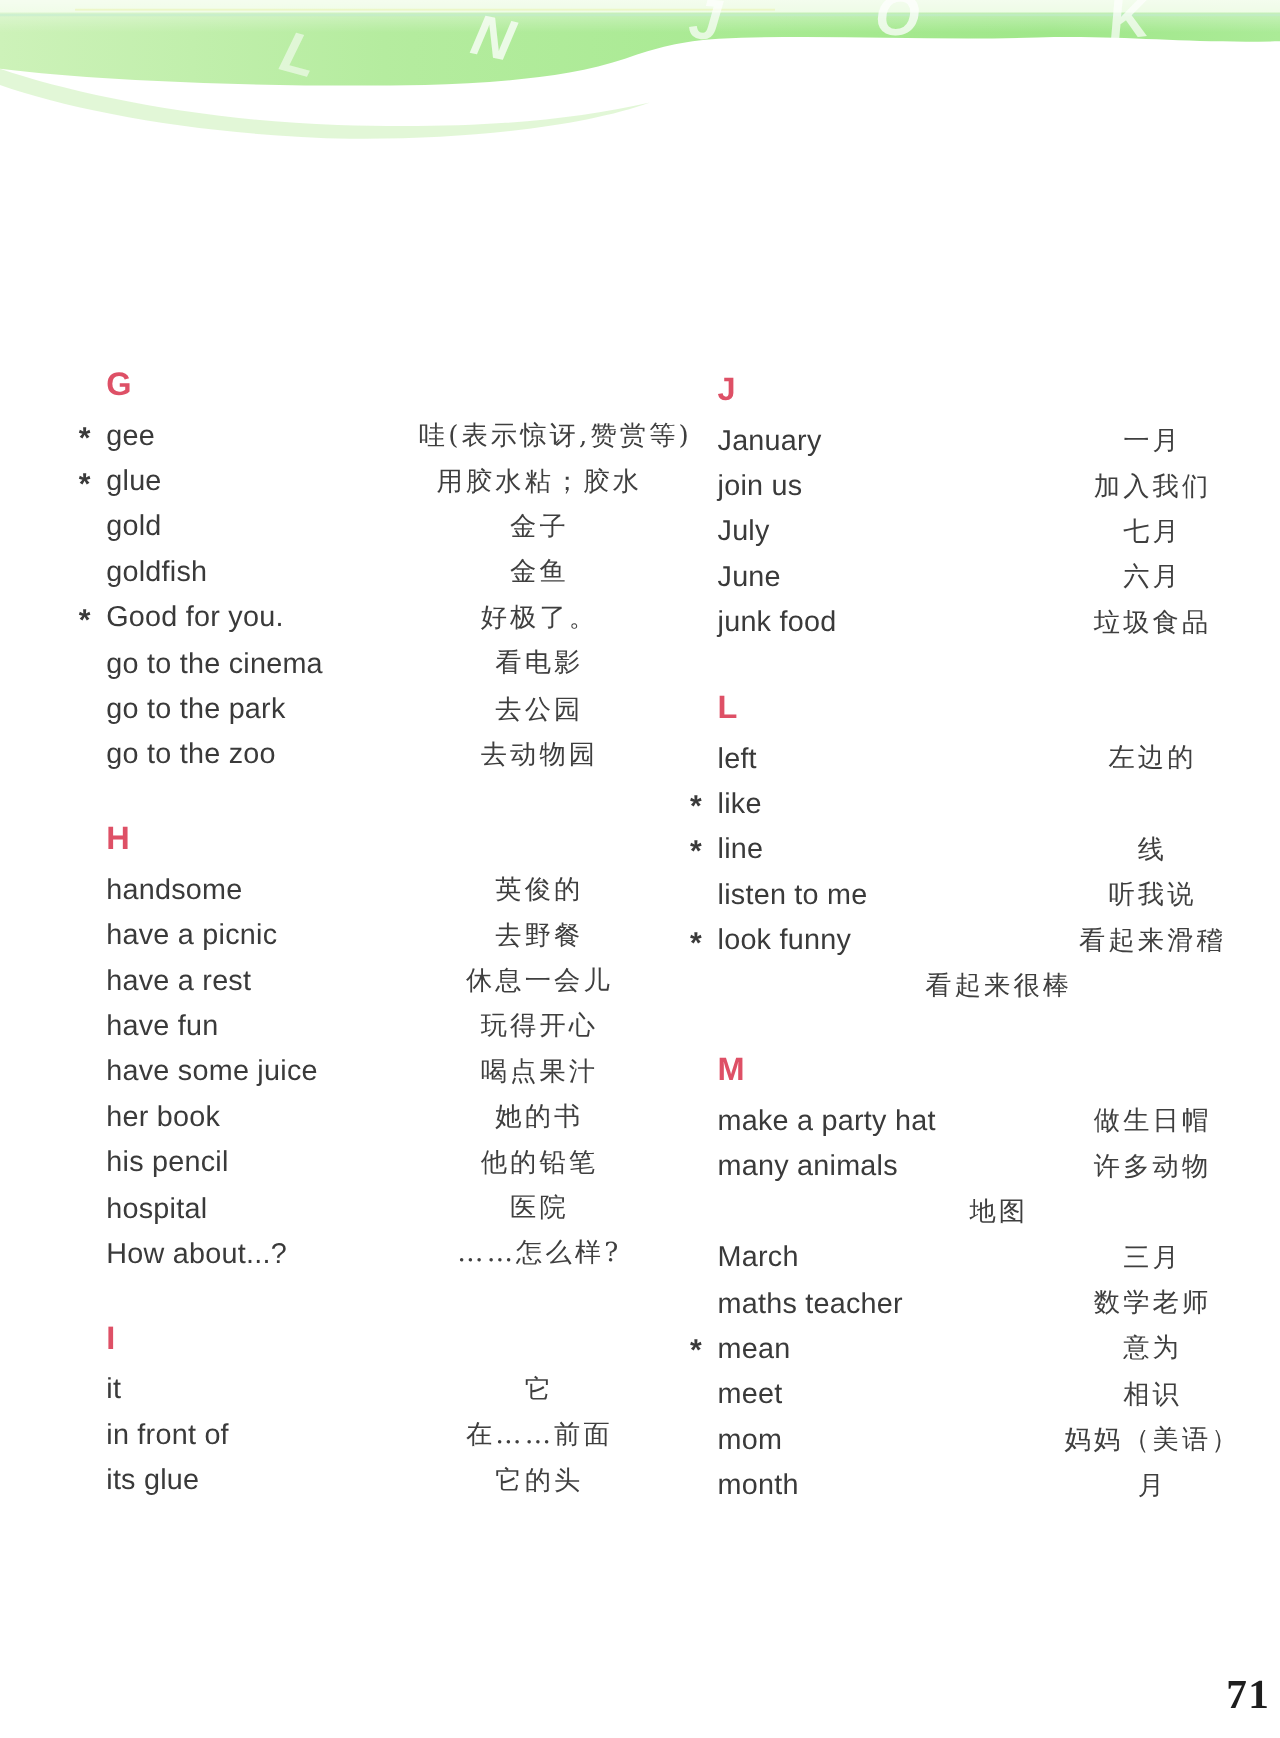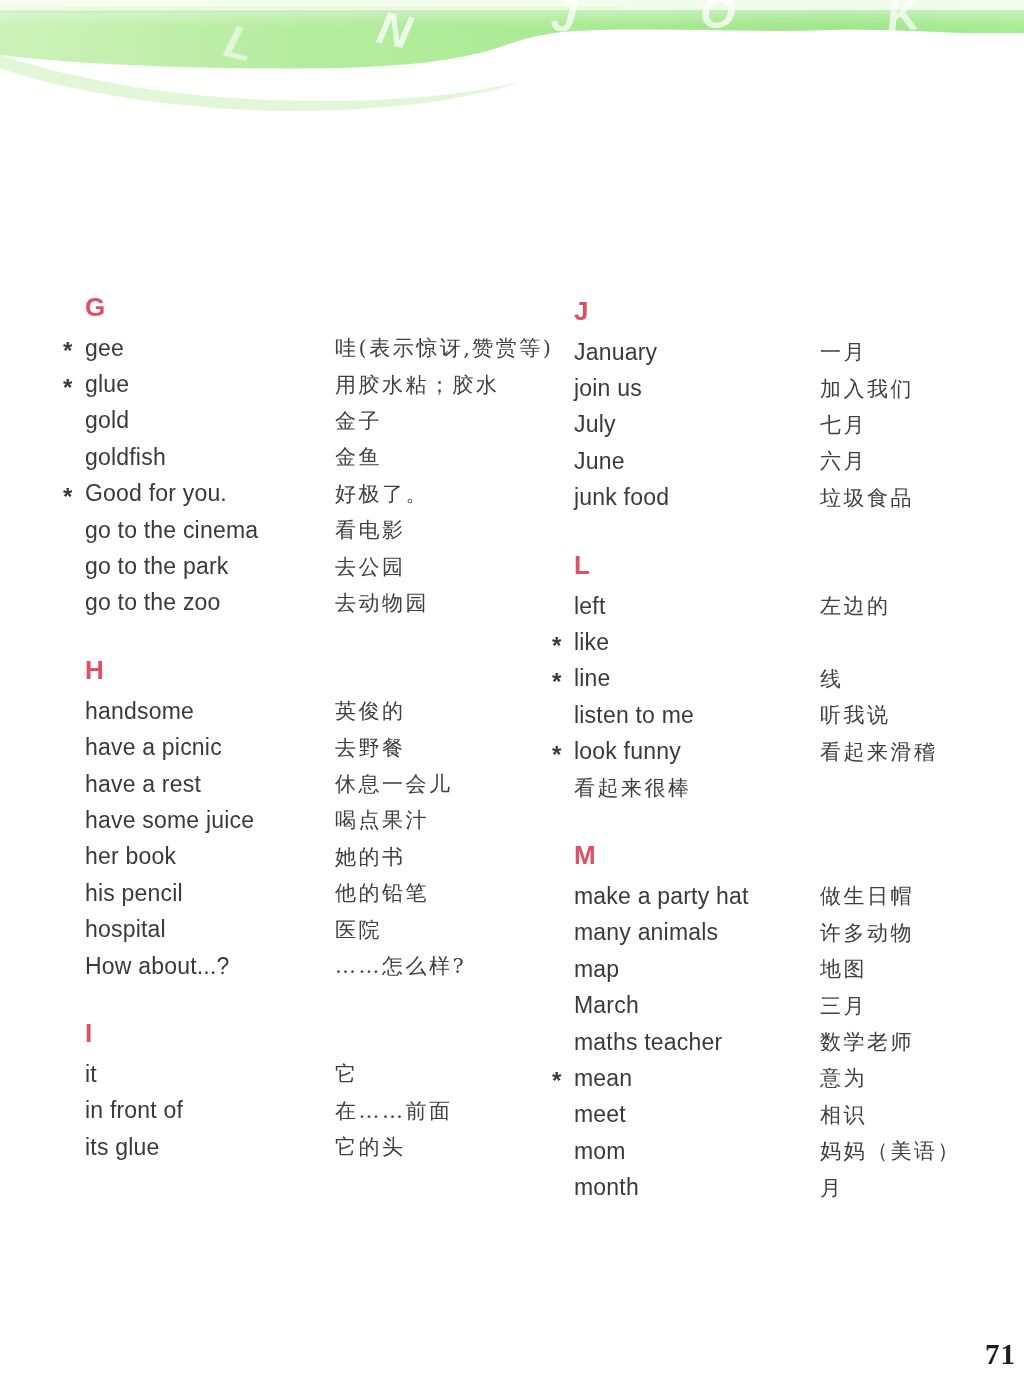--- a/index.html
+++ b/index.html
@@ -34,7 +34,7 @@
   .cell-zh{
     flex:1 1 auto;
     font-family:"DejaVu Serif",serif;
-    font-size:21px;color:#3f3f3f;letter-spacing:2.5px;white-space:nowrap;
+    font-size:21px;color:#3f3f3f;letter-spacing:2.5px;white-space:nowrap;text-align:center;
   }
   
   .page-number{

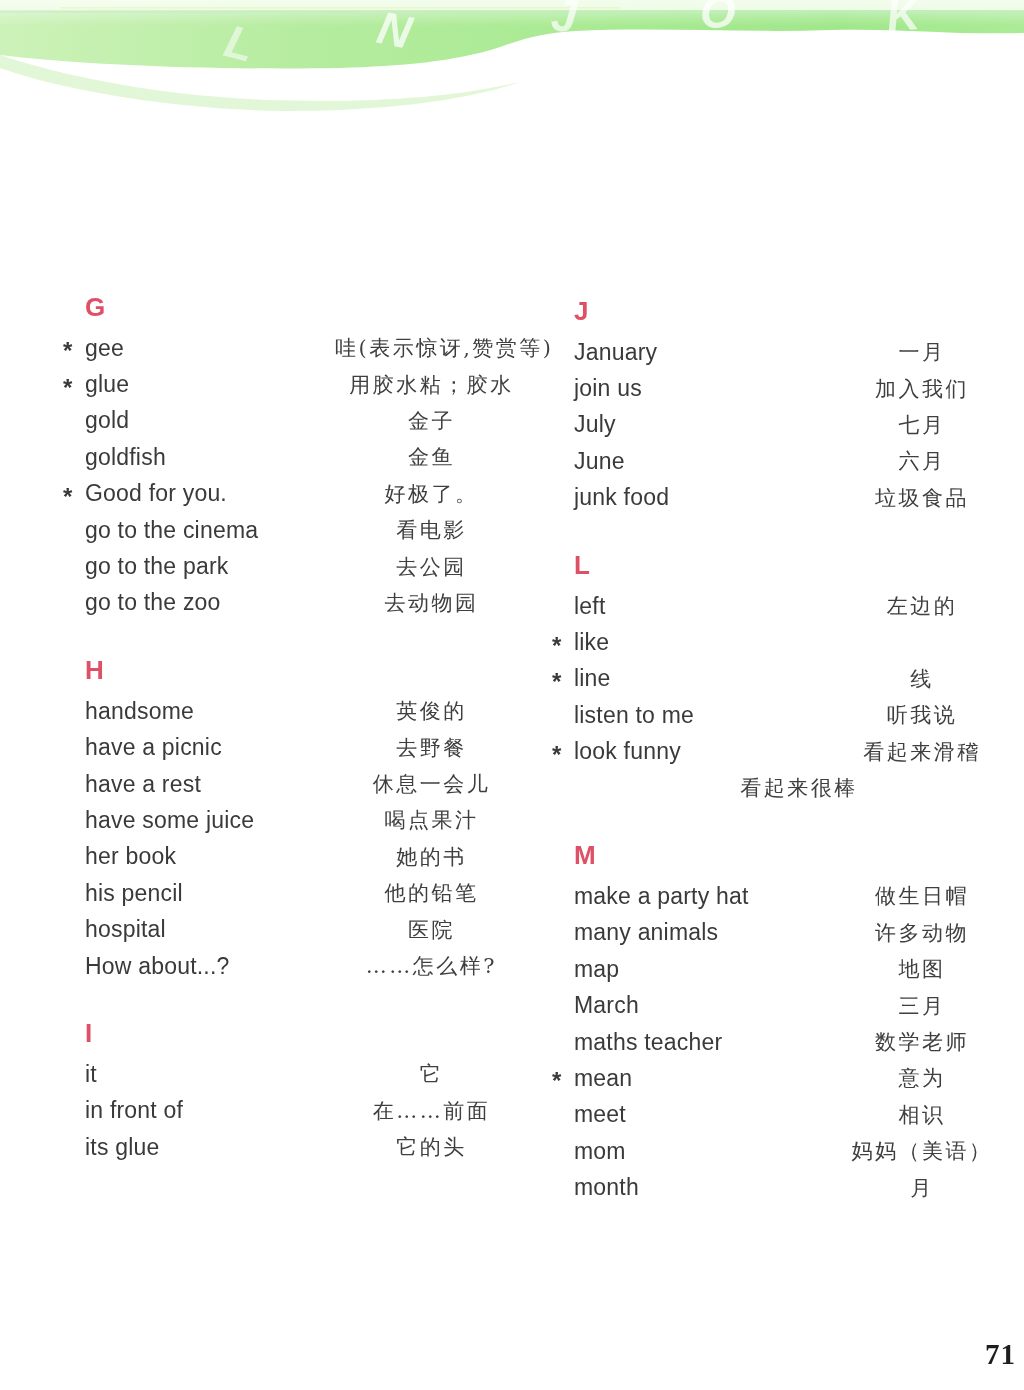--- a/index.html
+++ b/index.html
@@ -161,6 +161,11 @@
     <span class="cell-zh">休息一会儿</span>
   </div>
 
+  <div class="row">
+    <span class="cell-star"></span>
+    <span class="cell-en">have fun</span>
+    <span class="cell-zh">玩得开心</span>
+  </div>
 
   <div class="row">
     <span class="cell-star"></span>

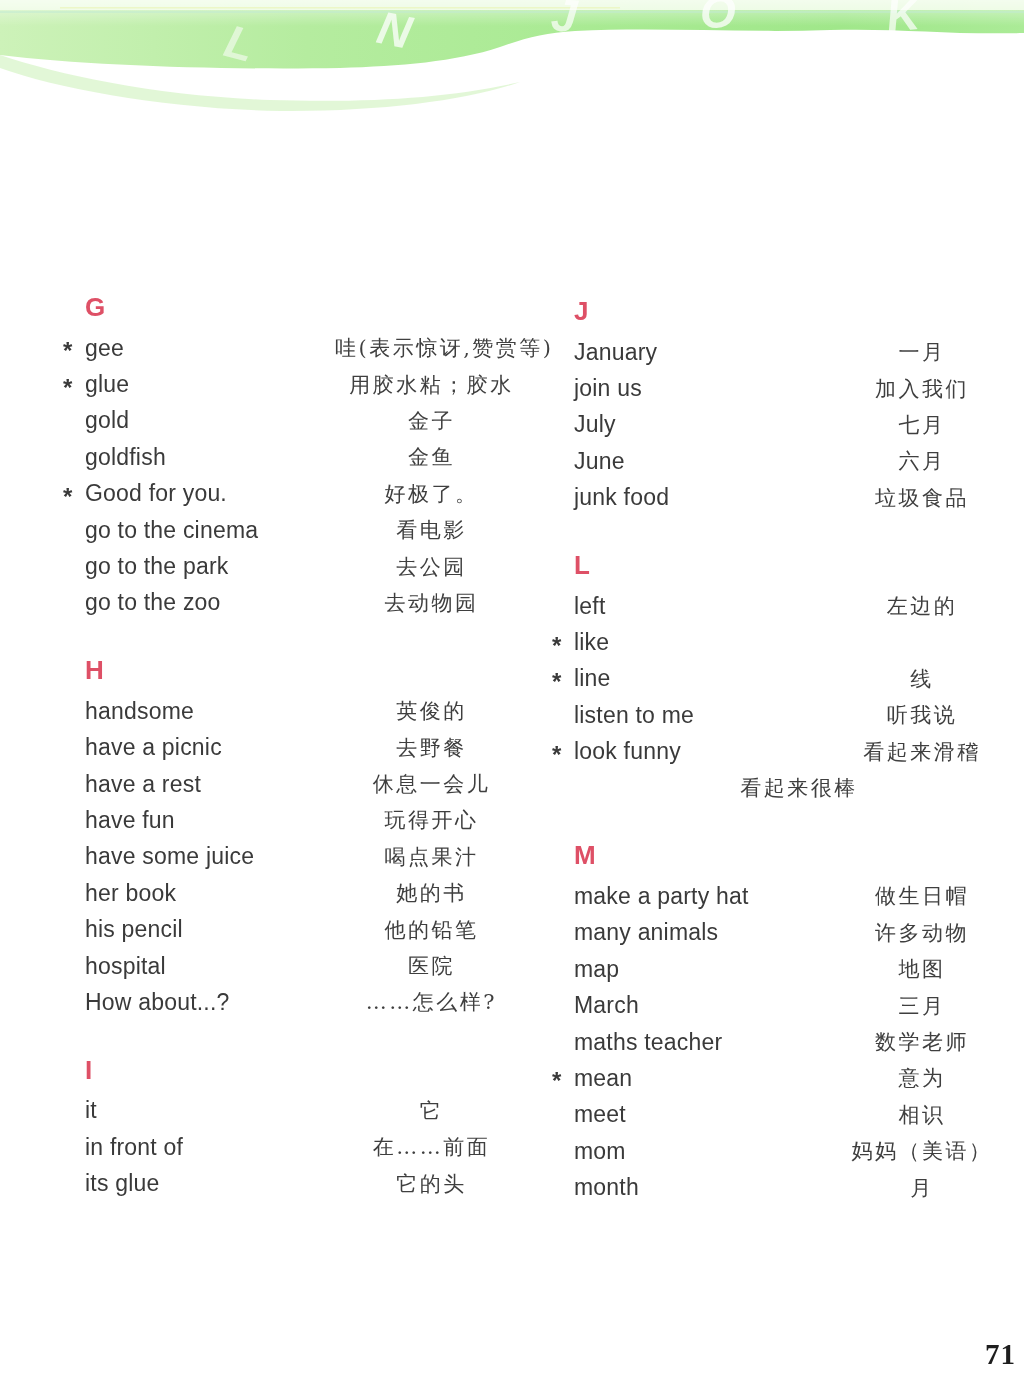--- a/index.html
+++ b/index.html
@@ -314,7 +314,6 @@
 
   <div class="row">
     <span class="cell-star"></span>
-    <span class="cell-en">map</span>
     <span class="cell-zh">地图</span>
   </div>
 

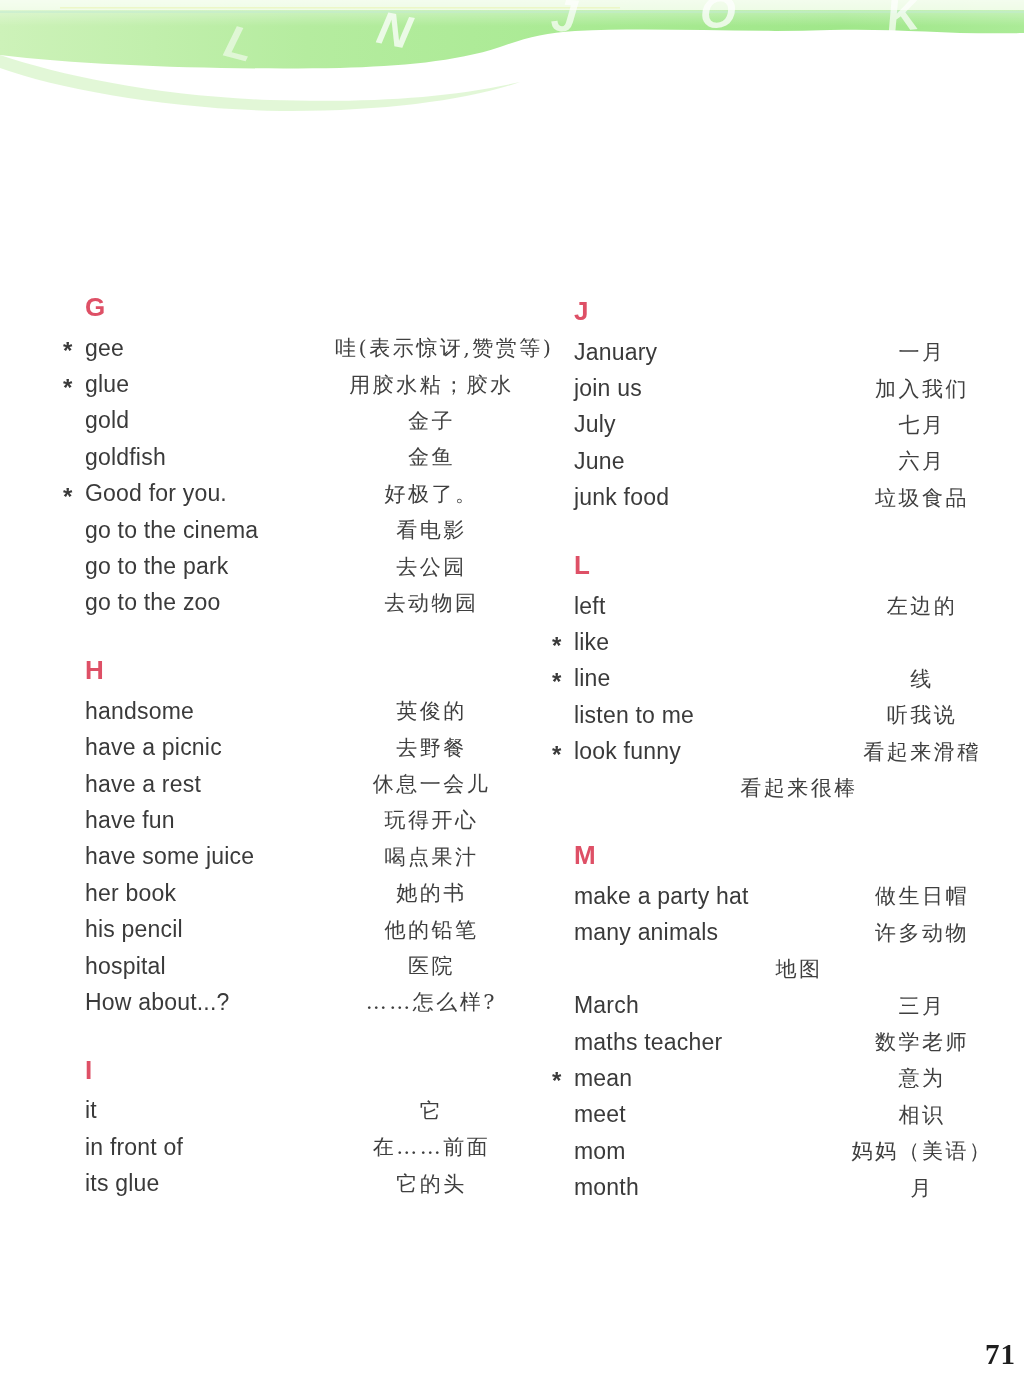--- a/index.html
+++ b/index.html
@@ -40,7 +40,7 @@
   .page-number{
     position:absolute;top:1338px;right:8px;
     font-family:"Liberation Serif",serif;font-weight:700;
-    font-size:29px;color:#1e1e1e;letter-spacing:1px;
+    font-size:33px;color:#1e1e1e;letter-spacing:1px;
   }
 </style>
 </head>

